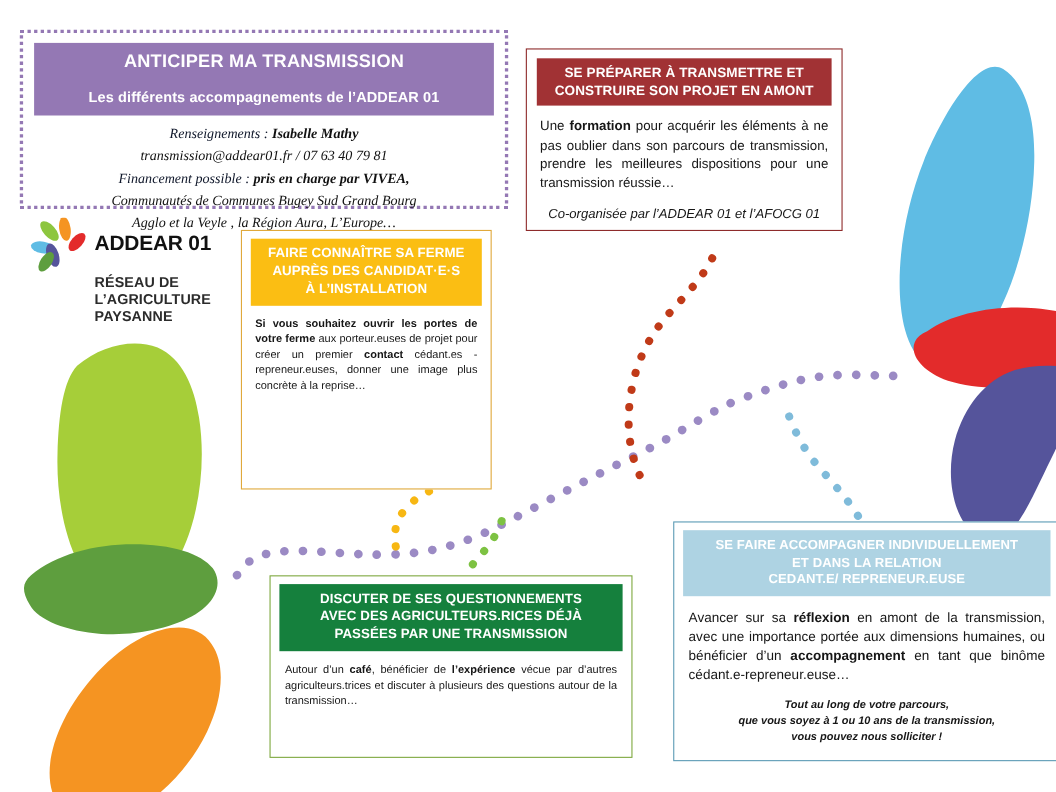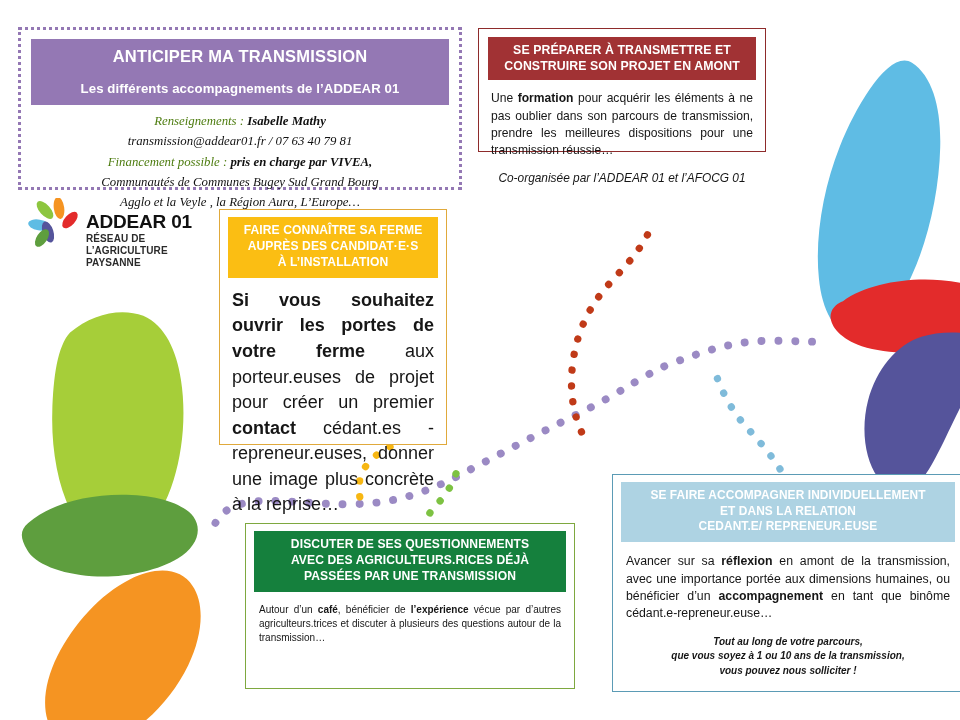--- a/index.html
+++ b/index.html
@@ -45,7 +45,7 @@
 
   
   #prep-card{
-    left:478px;top:28px;width:288px;height:124px;
+    left:478px;top:44px;width:288px;height:166px;
     border:1.4px solid #8E2B2B;
   }
   #prep-card .hdr{background:#A13234;margin:8px 9px 0;padding:5px 6px 6px;font-size:12.3px;}

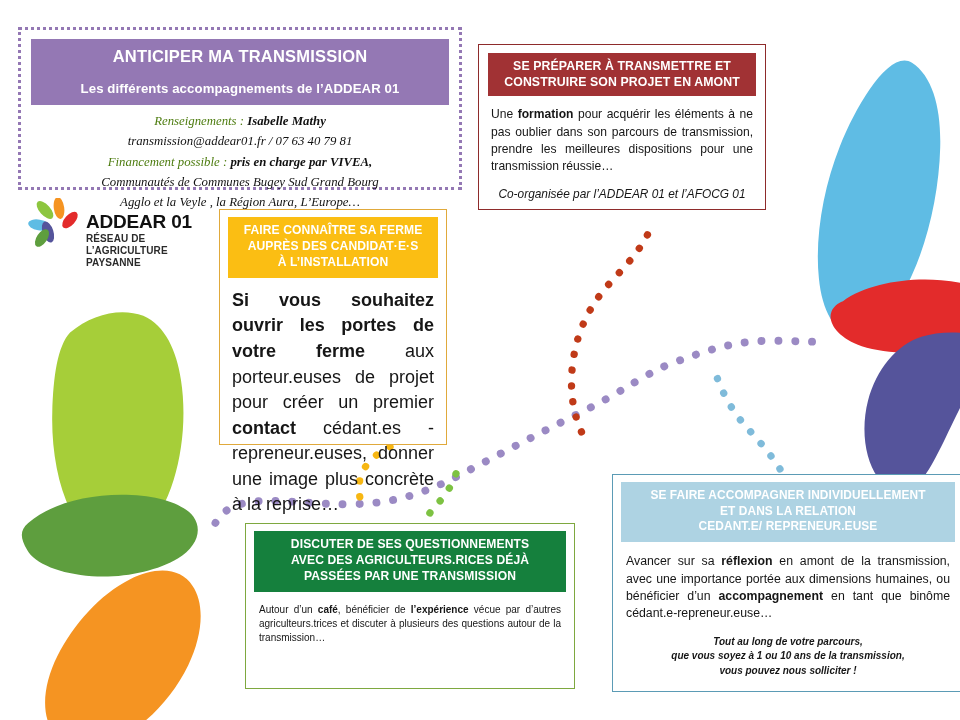--- a/index.html
+++ b/index.html
@@ -39,7 +39,7 @@
     font-family:"Liberation Serif","DejaVu Serif",serif;
     font-style:italic;line-height:1.5;color:#111;
   }
-  #intro-card .intro-body .lbl{color:#4d7c0f;}
+  #intro-card .intro-body .lbl{color:#0f172a;}
   #intro-card .intro-body .val{color:#111;font-weight:bold;}
   #intro-card .intro-body .row{margin:1px 0;}
 

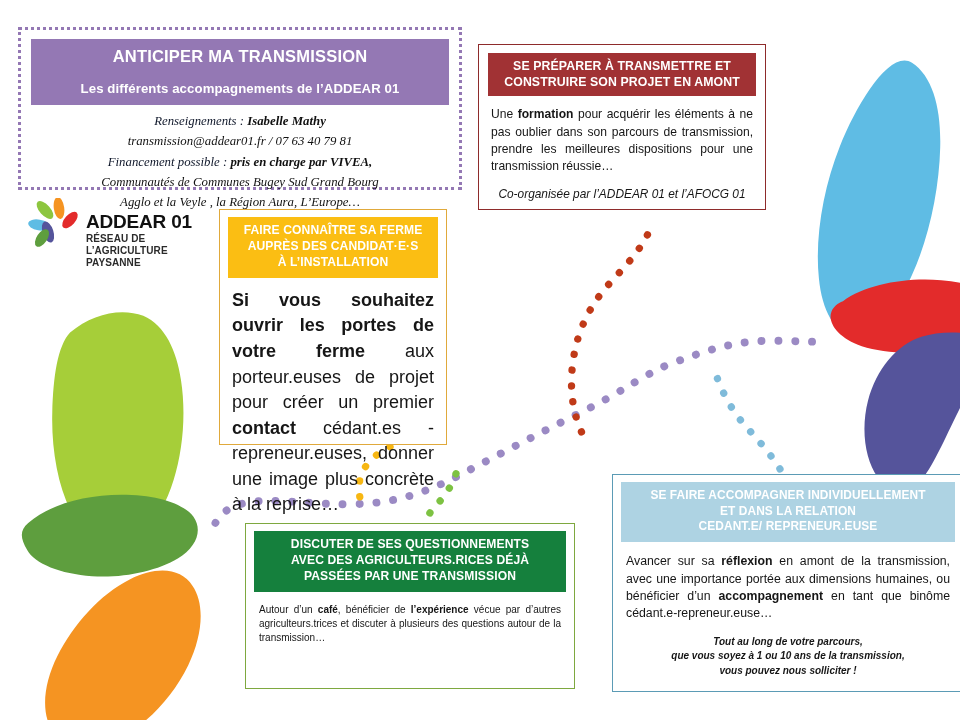--- a/index.html
+++ b/index.html
@@ -85,7 +85,7 @@
   #logo .flower{position:absolute;left:0;top:0;width:62px;height:62px;}
   #logo .ltext{position:absolute;left:60px;top:14px;}
   #logo .lname{font-size:19px;font-weight:bold;letter-spacing:-.2px;color:#111;line-height:1;}
-  #logo .lsub{font-size:10px;font-weight:bold;color:#2b2b2b;line-height:1.18;margin-top:2px;letter-spacing:.1px;}
+  #logo .lsub{font-size:13px;font-weight:bold;color:#2b2b2b;line-height:1.18;margin-top:18px;letter-spacing:.1px;}
 </style>
 </head>
 <body>

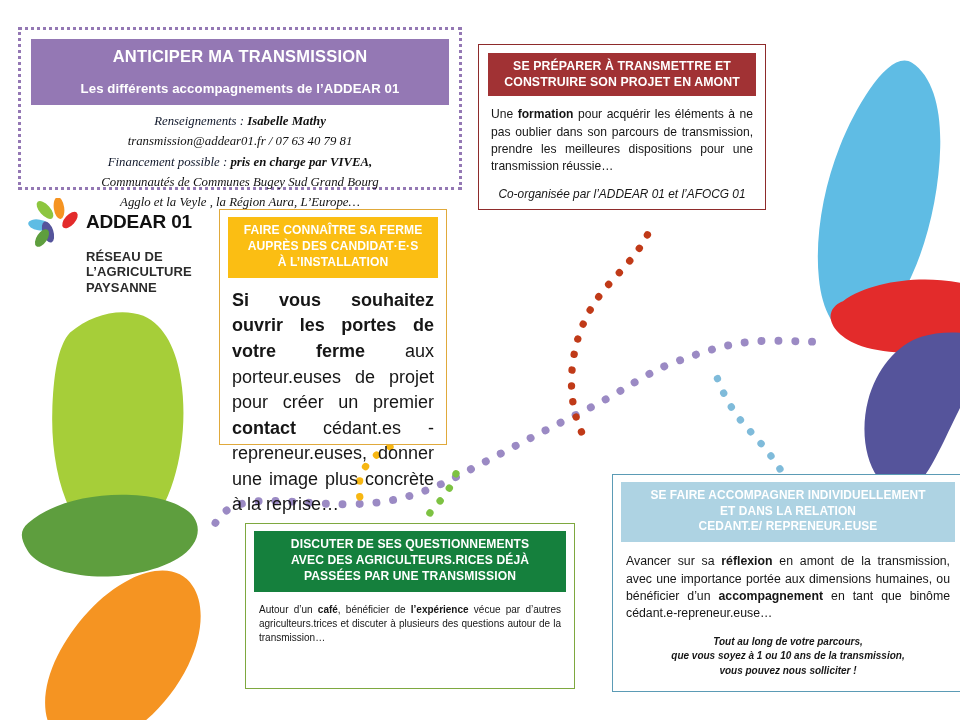--- a/index.html
+++ b/index.html
@@ -58,7 +58,7 @@
     border:1.4px solid #E0A93B;
   }
   #ferme-card .hdr{background:#FBBE13;margin:7px 8px 0;padding:6px 4px 7px;font-size:12.1px;}
-  #ferme-card .body{padding:10px 12px 0;font-size:18px;}
+  #ferme-card .body{padding:10px 12px 0;font-size:10px;}
 
   
   #discuter-card{

